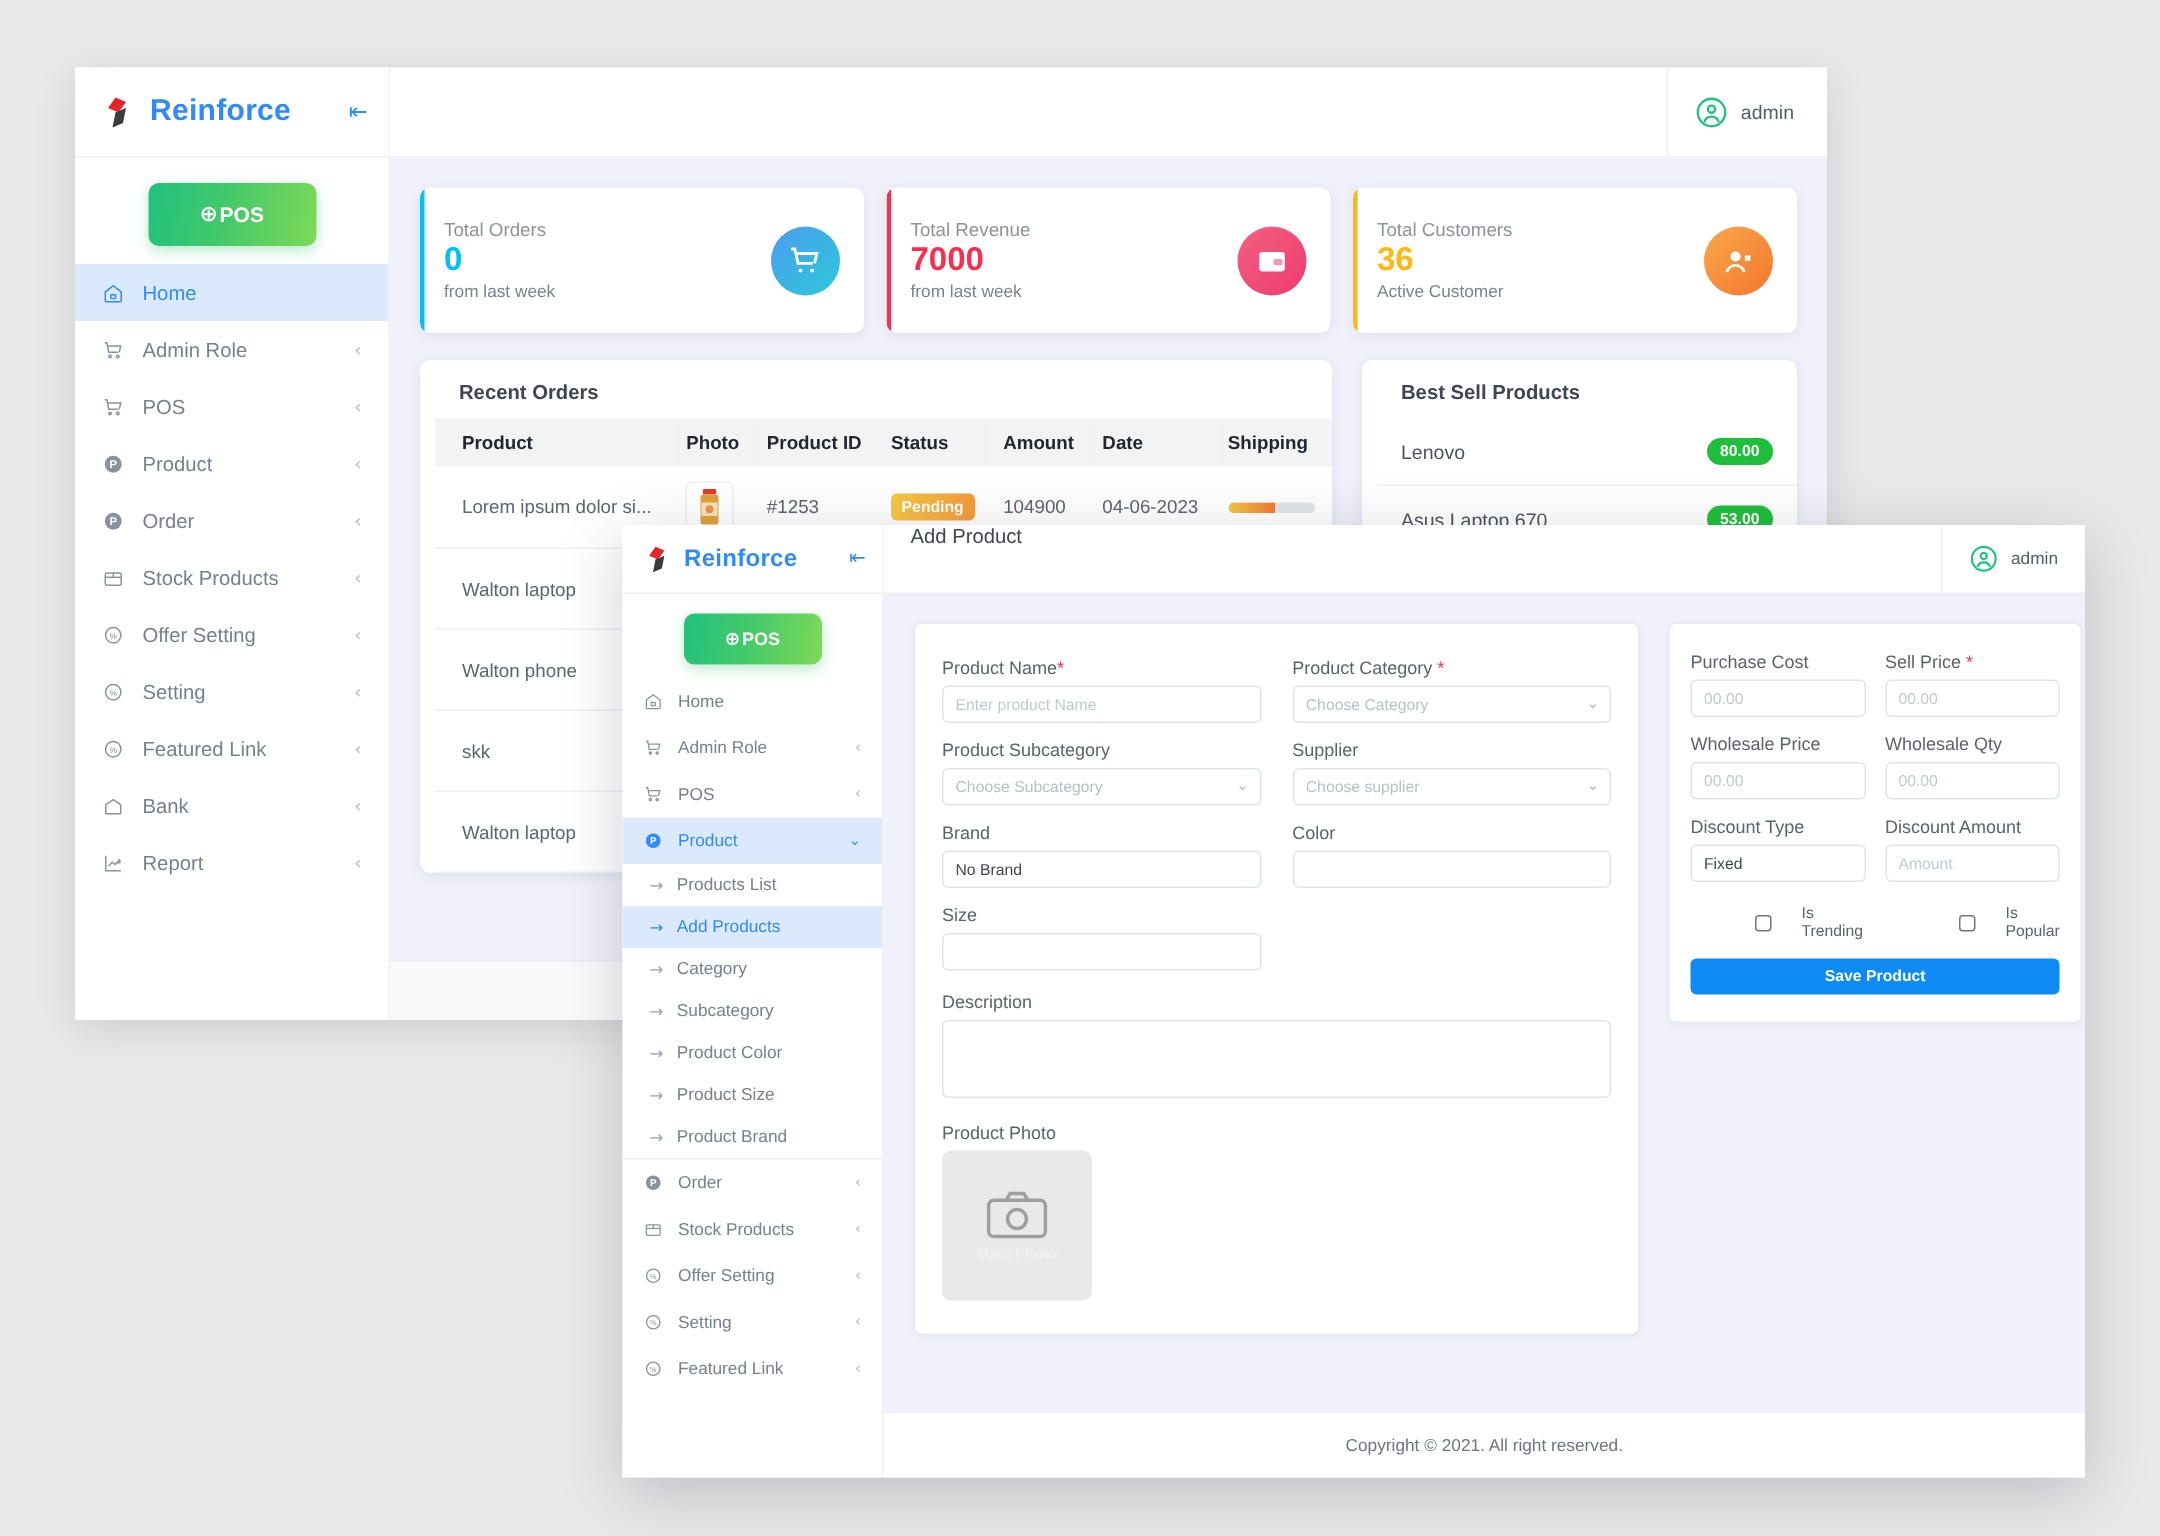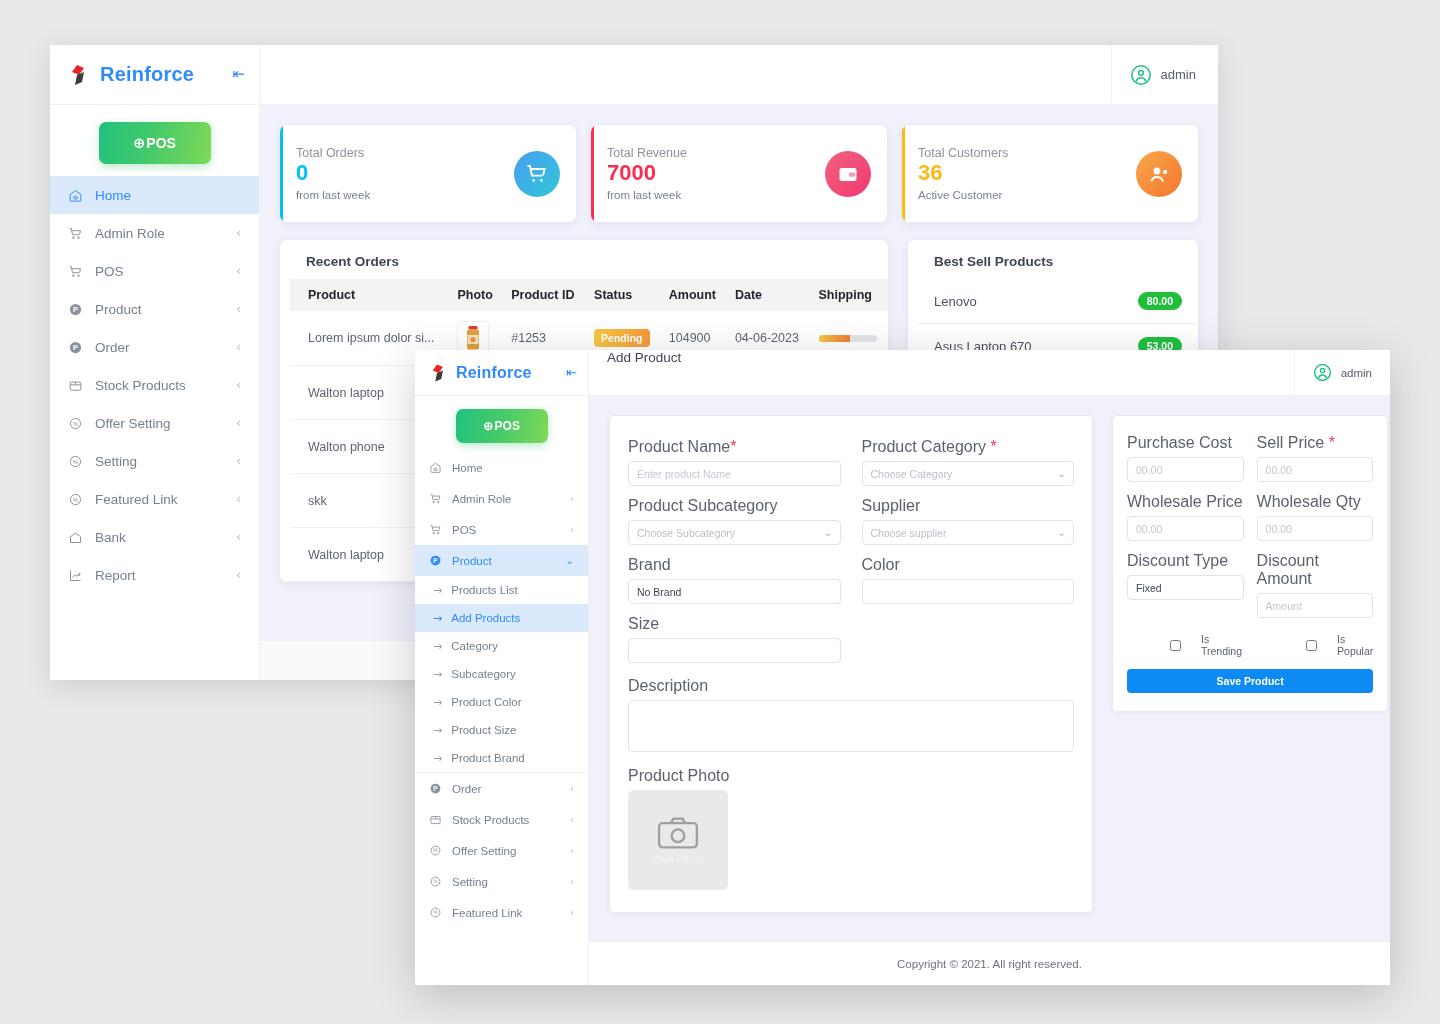--- a/index.html
+++ b/index.html
@@ -203,7 +203,7 @@
   .grid2 { display: grid; grid-template-columns: 1fr 1fr; column-gap: 21px; }
   .field { margin-bottom: 11px; }
   .field label {
-    display: block; font-size: 16px; color: #5b626e; margin-bottom: 5px;
+    display: block; font-size: 12px; color: #5b626e; margin-bottom: 5px;
   }
   .req { color: #f5365c; }
   .ctl {

